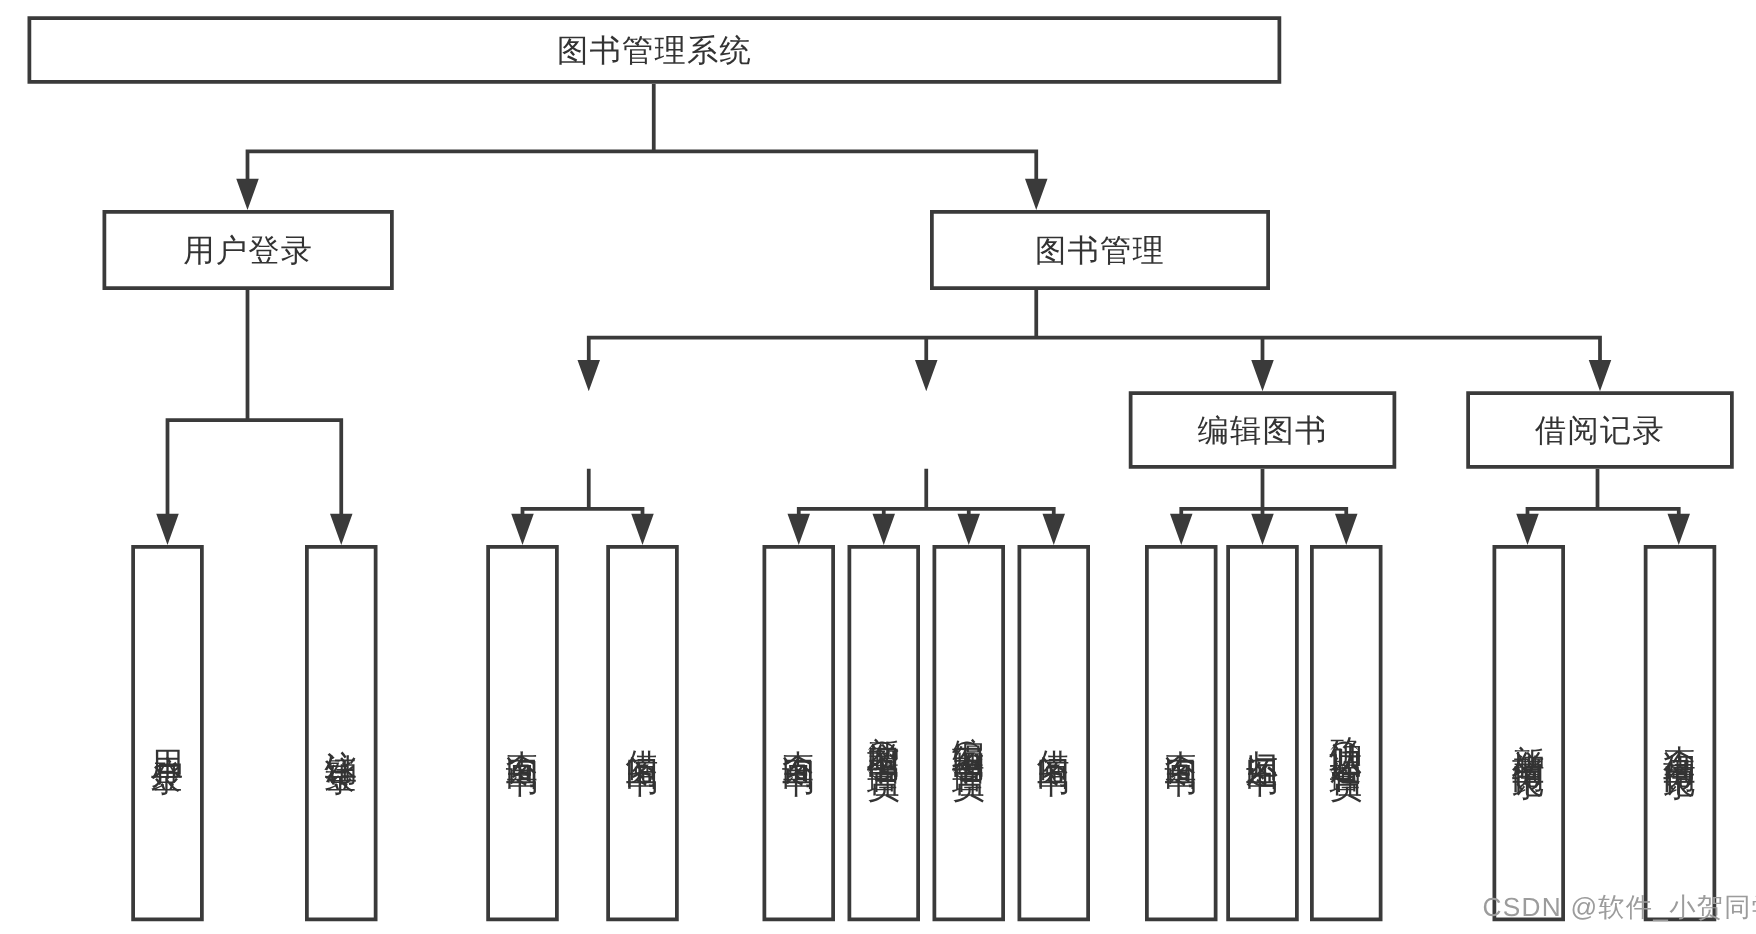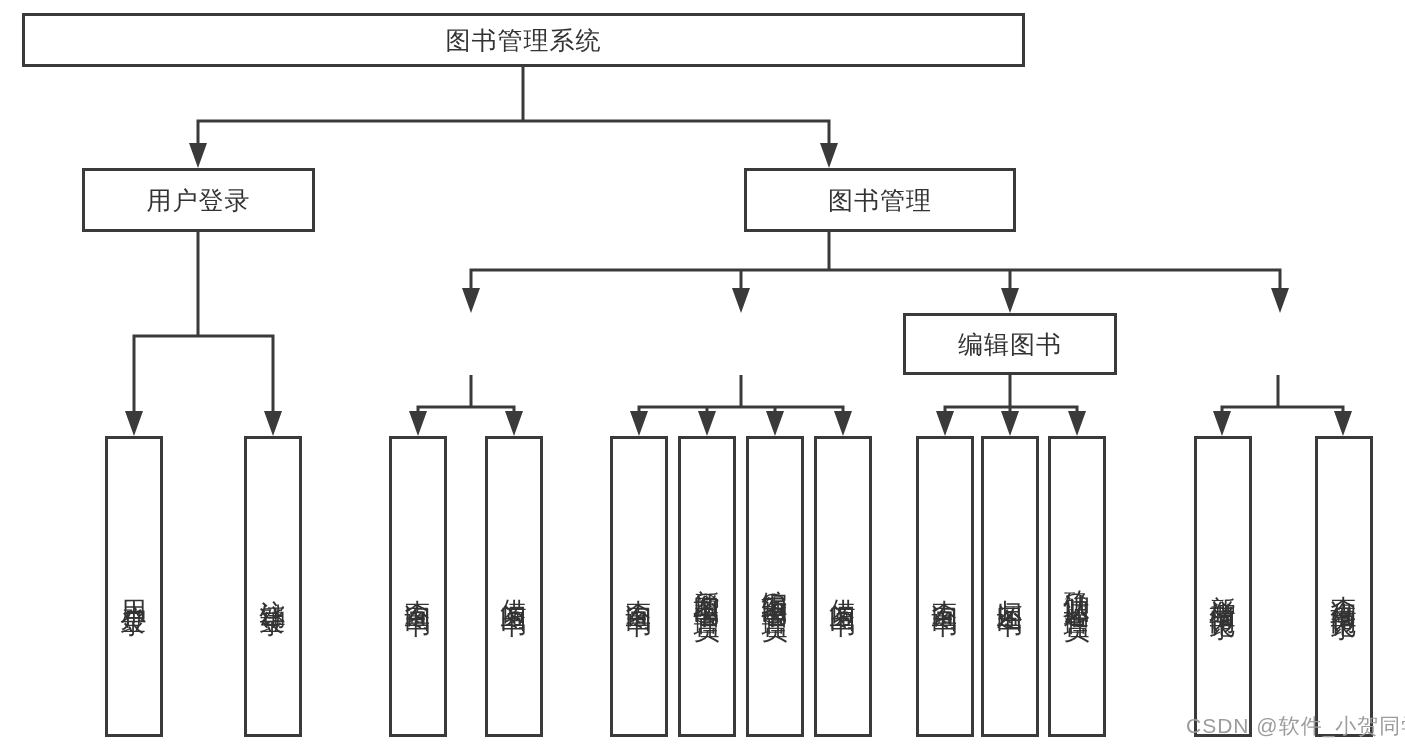--- a/index.html
+++ b/index.html
@@ -96,6 +96,9 @@
   <div class="node h" style="left:903px;top:313px;width:214px;height:62px">
     <span class="lbl">编辑图书</span>
   </div>
+  <div class="node h" style="left:1173px;top:313px;width:214px;height:62px">
+    <span class="lbl">借阅记录</span>
+  </div>
 
   <div class="node v" style="left:105px;top:436px;width:58px;height:301px">
     <span class="lbl">用户登录</span>

